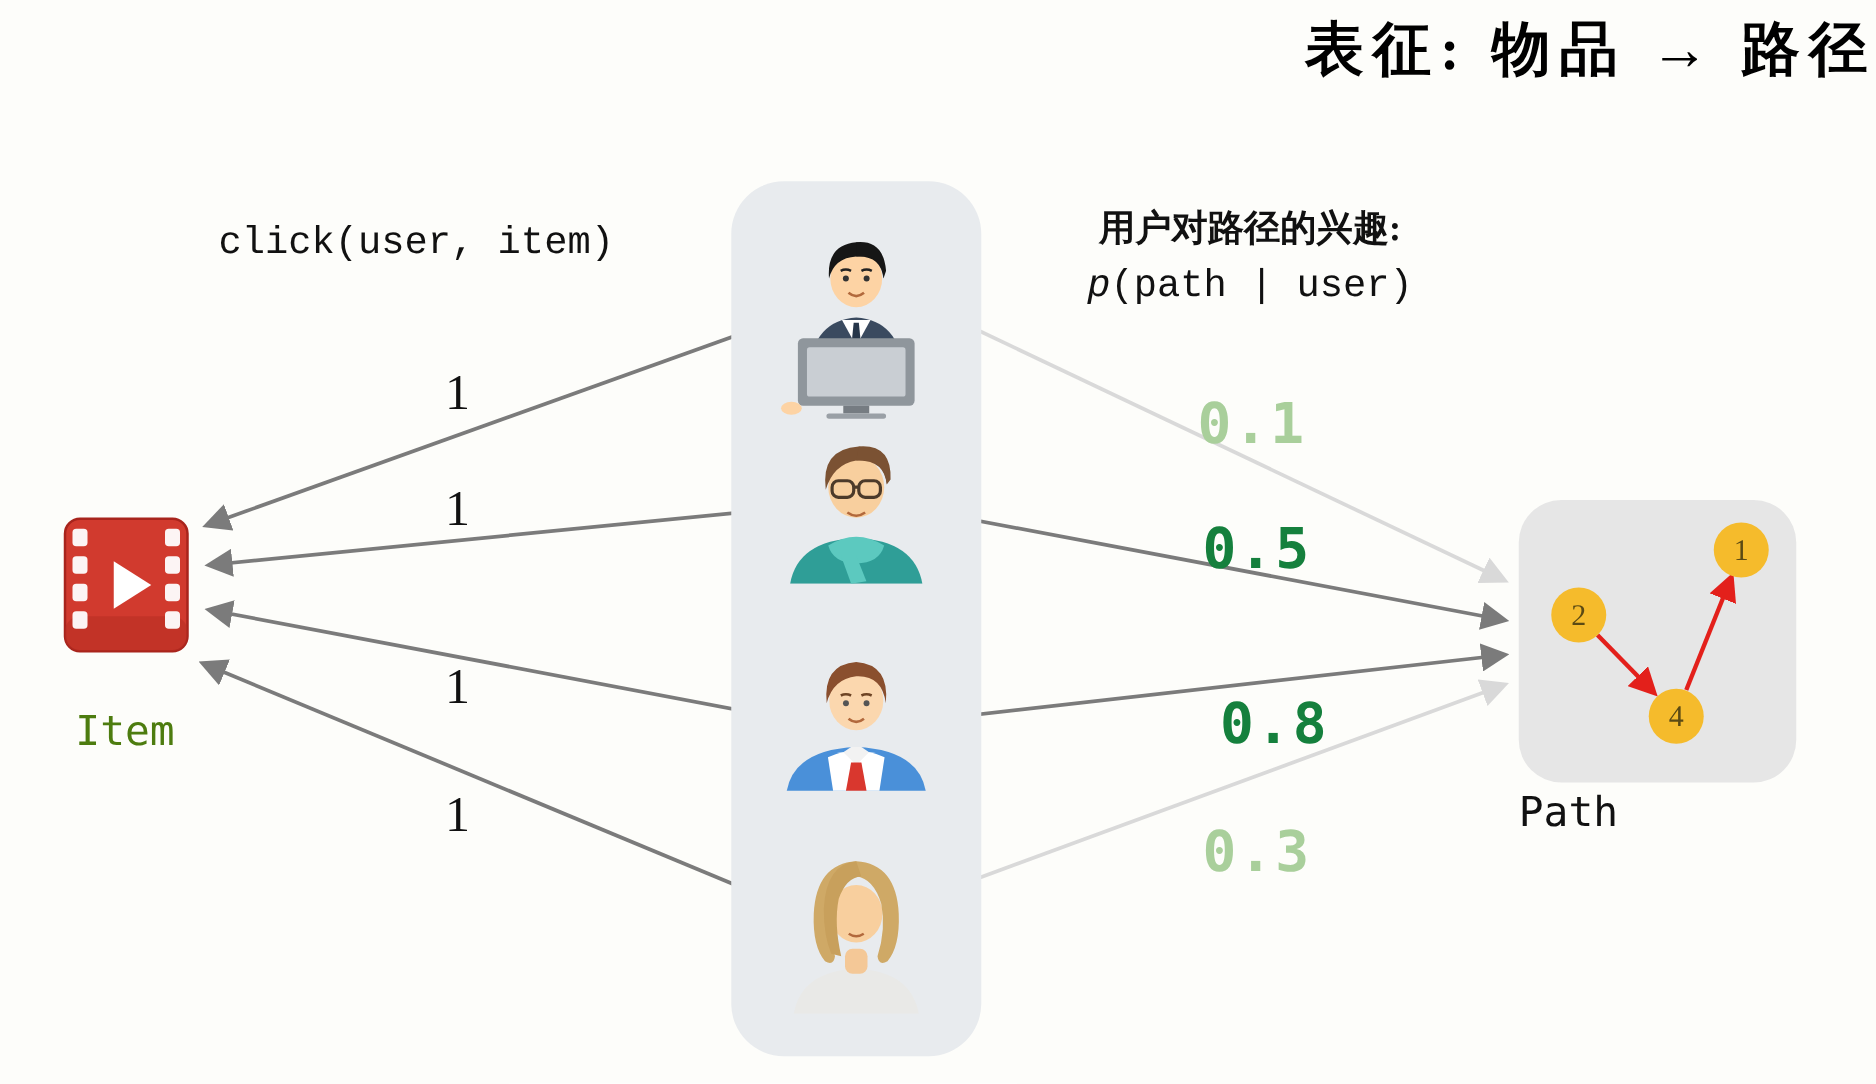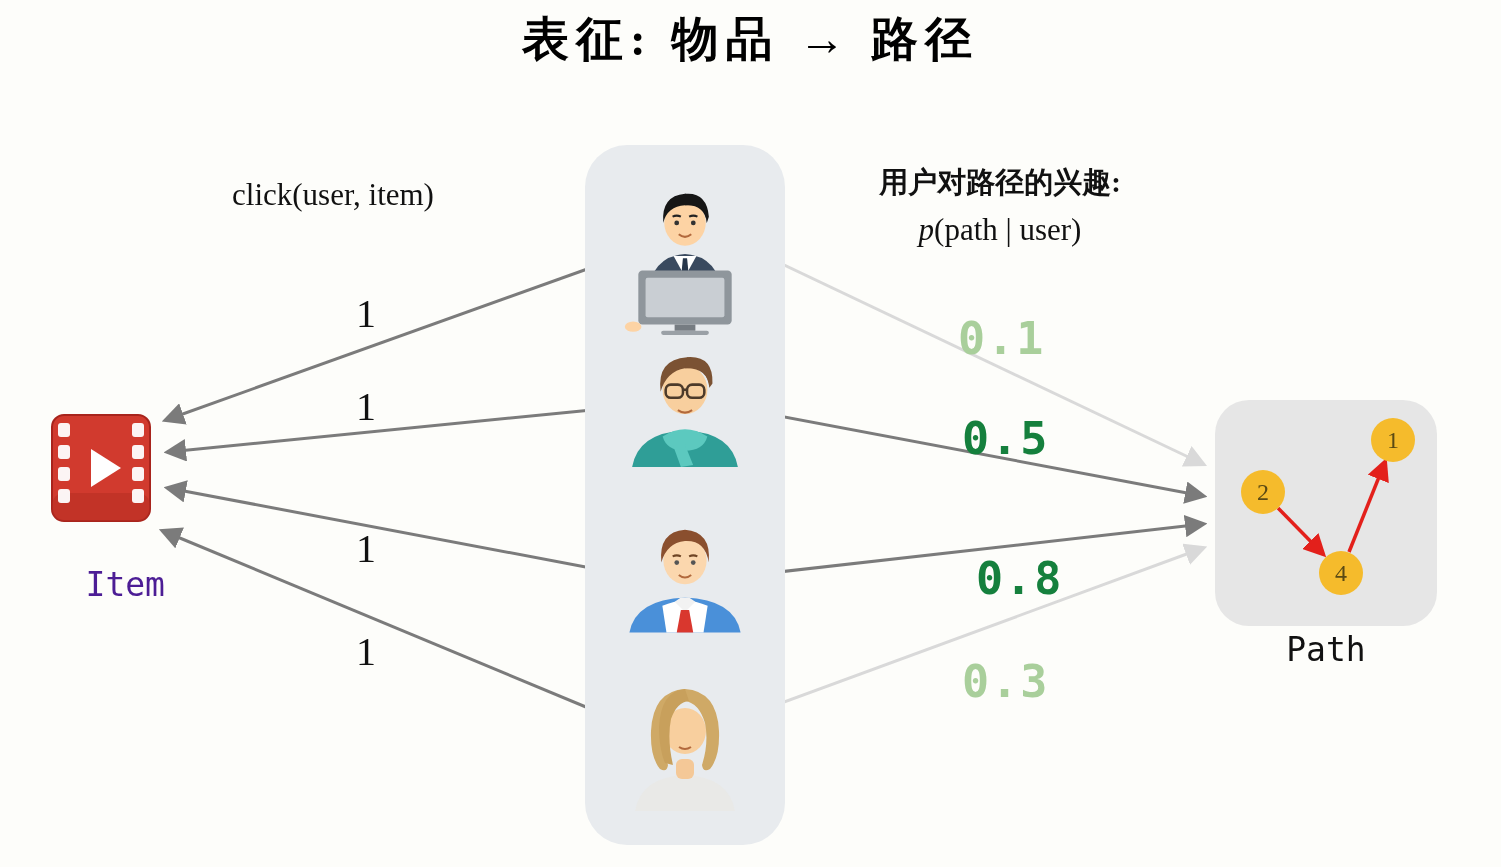--- a/index.html
+++ b/index.html
@@ -10,7 +10,7 @@
   .arrows{position:absolute;left:0;top:0;width:1501px;height:867px;}
 
   .title{
-    position:absolute;top:8px;left:0;width:100%;text-align:center;
+    position:absolute;top:8px;left:0;width:100%;text-align:right;
     font-family:"Liberation Serif",serif;font-weight:700;font-size:47px;color:#000;
     letter-spacing:7px;margin:0;
   }

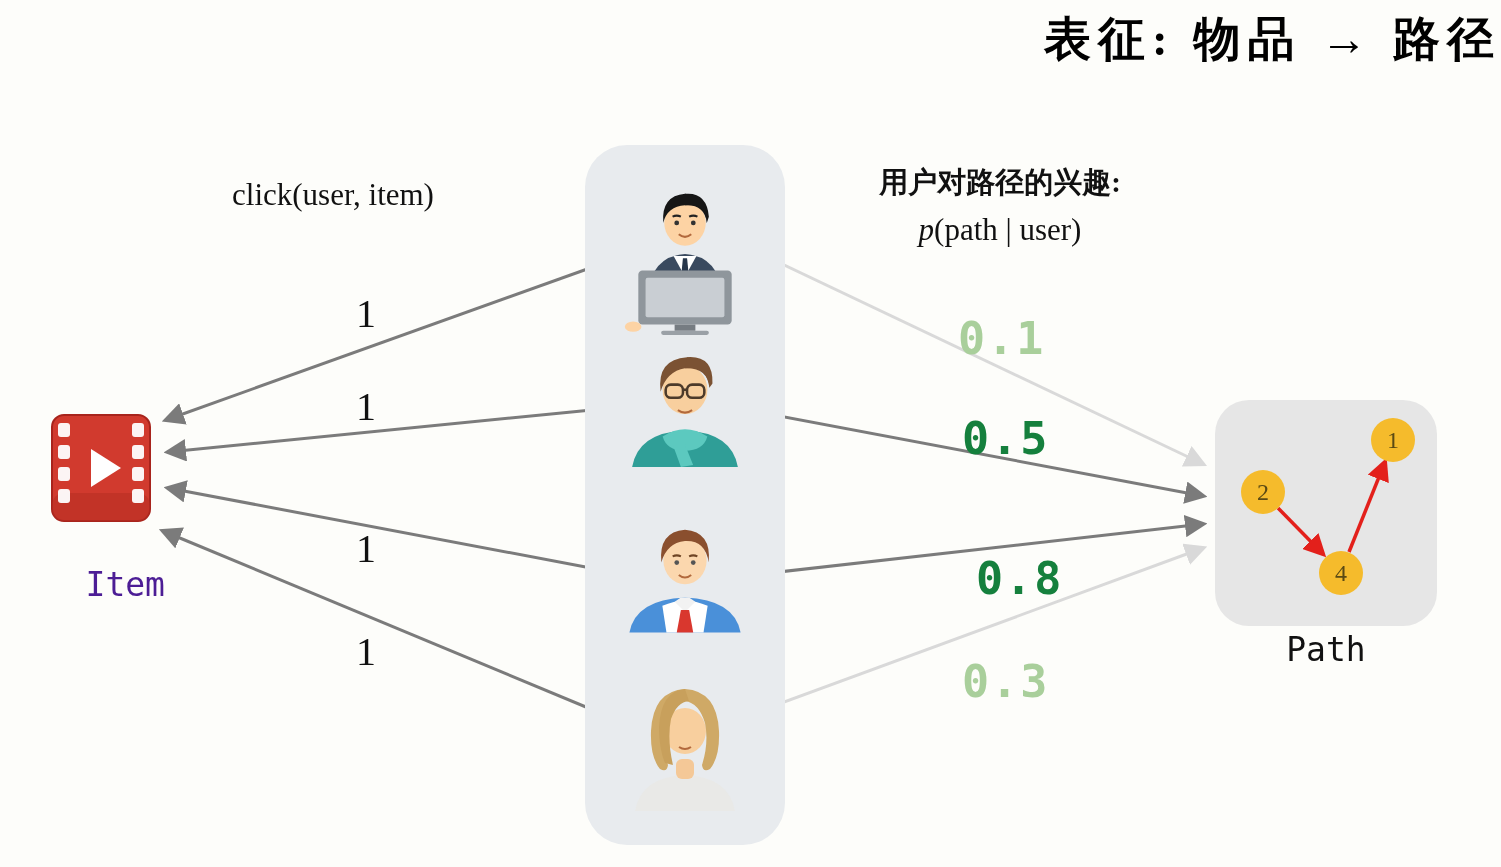--- a/index.html
+++ b/index.html
@@ -17,7 +17,7 @@
 
   .caption{position:absolute;text-align:center;color:#111;}
   .caption .zh{font-family:"Liberation Serif",serif;font-weight:700;font-size:29px;}
-  .caption .math{font-family:Liberation Serif, serif;font-size:31px;margin-top:9px;}
+  .caption .math{font-family:Liberation Mono, monospace;font-size:31px;margin-top:9px;}
   .caption .math .var{font-style:italic;}
   .caption-left{left:168px;top:168px;width:330px;}
   .caption-right{left:820px;top:163px;width:360px;}

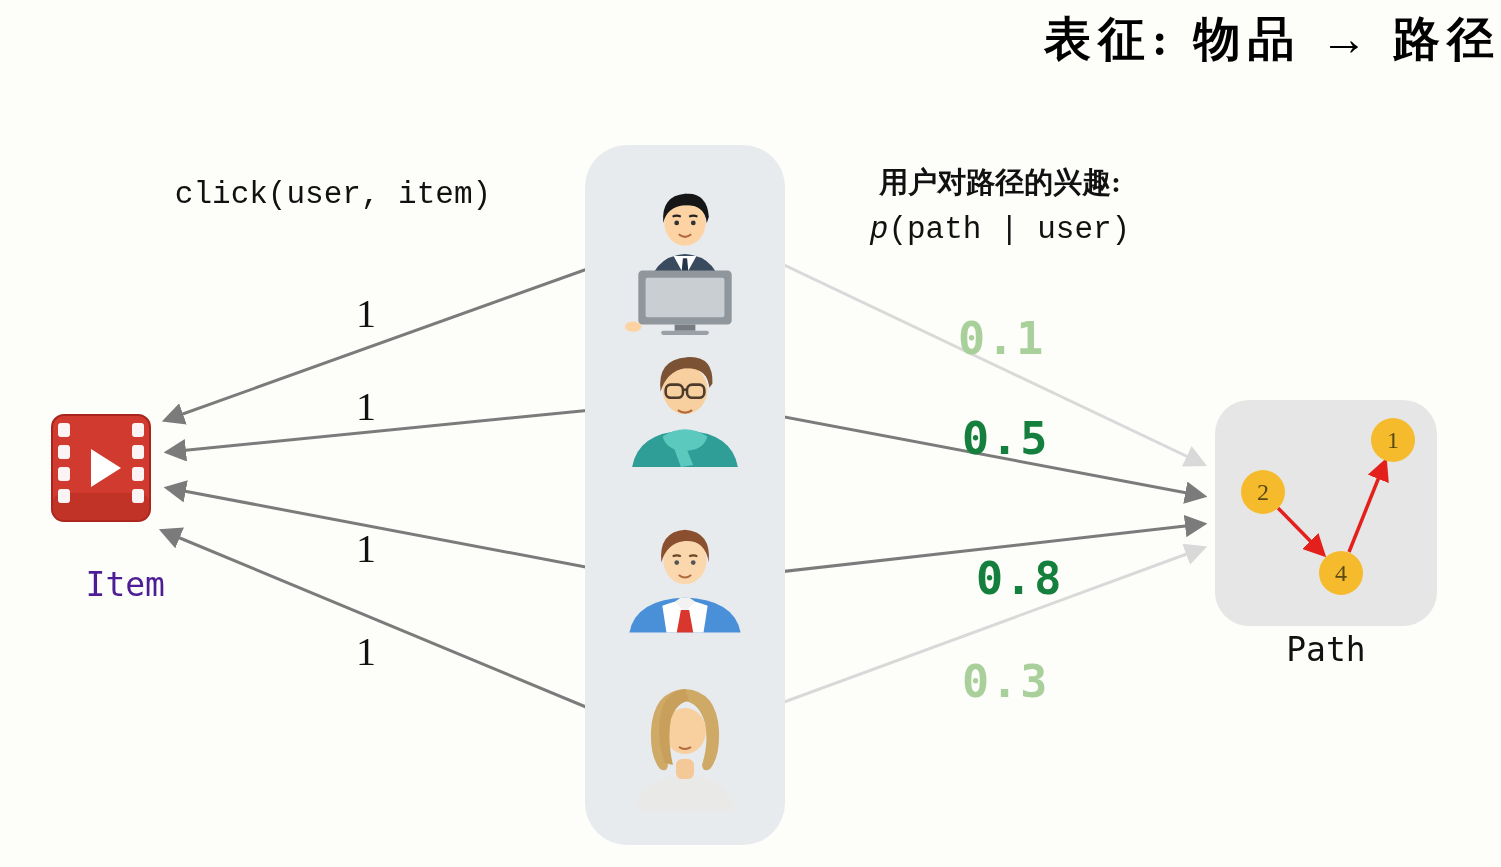--- a/index.html
+++ b/index.html
@@ -24,8 +24,8 @@
 
   .item-icon{position:absolute;left:50px;top:413px;width:102px;height:110px;}
   .item-label{
-    position:absolute;left:35px;top:565px;width:130px;text-align:right;
-    font-family:"DejaVu Sans Mono",monospace;font-size:33px;color:#4c1d95;
+    position:absolute;left:35px;top:565px;width:130px;text-align:center;
+    font-family:"DejaVu Sans Mono",monospace;font-size:33px;color:#4d7c0f;
   }
 
   .users-panel{

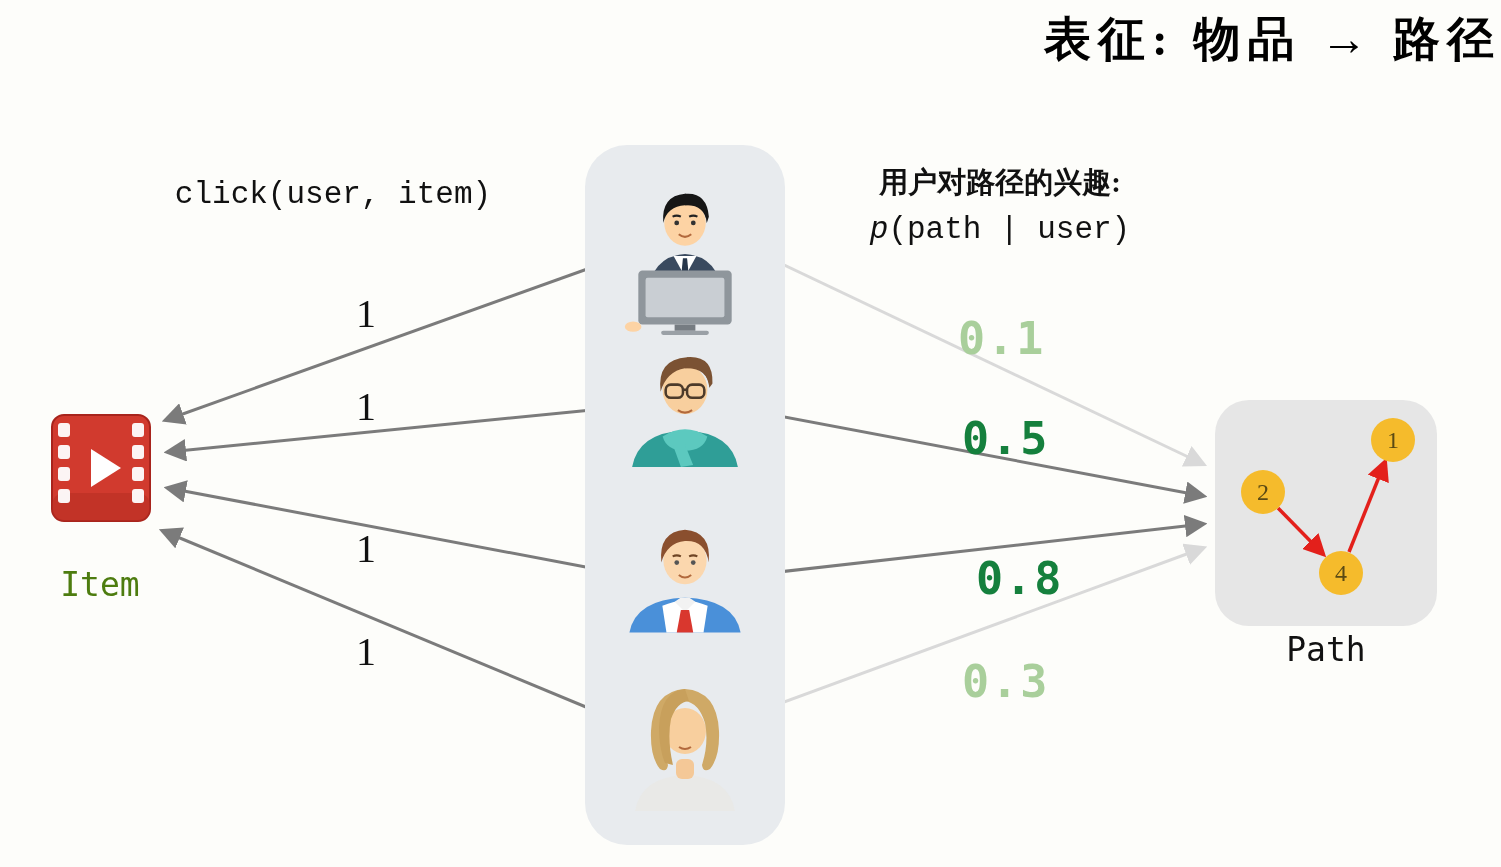--- a/index.html
+++ b/index.html
@@ -63,7 +63,7 @@
   }
   .path-panel svg{position:absolute;left:0;top:0;}
   .path-label{
-    position:absolute;left:1215px;top:630px;width:222px;text-align:center;
+    position:absolute;left:1215px;top:630px;width:222px;
     font-family:"DejaVu Sans Mono",monospace;font-size:33px;color:#111;
   }
   .node-text{

